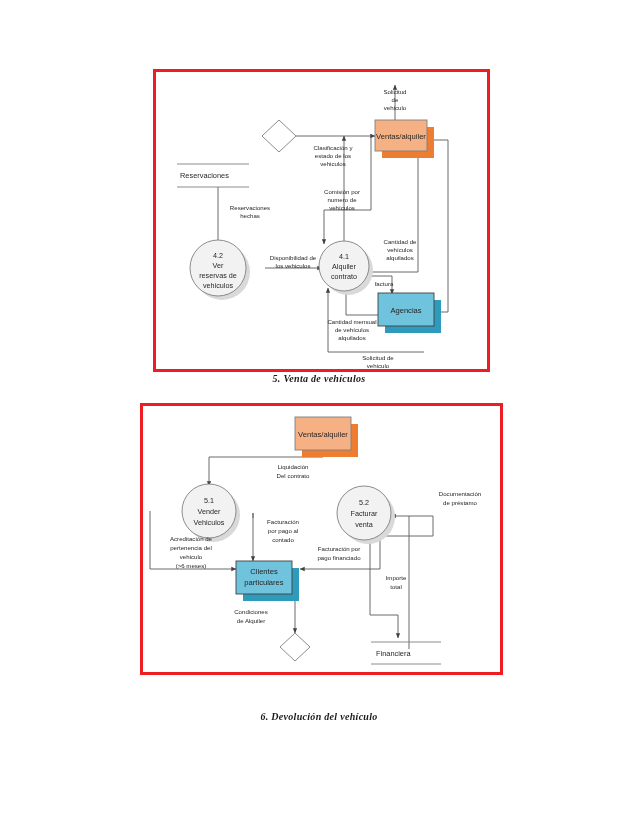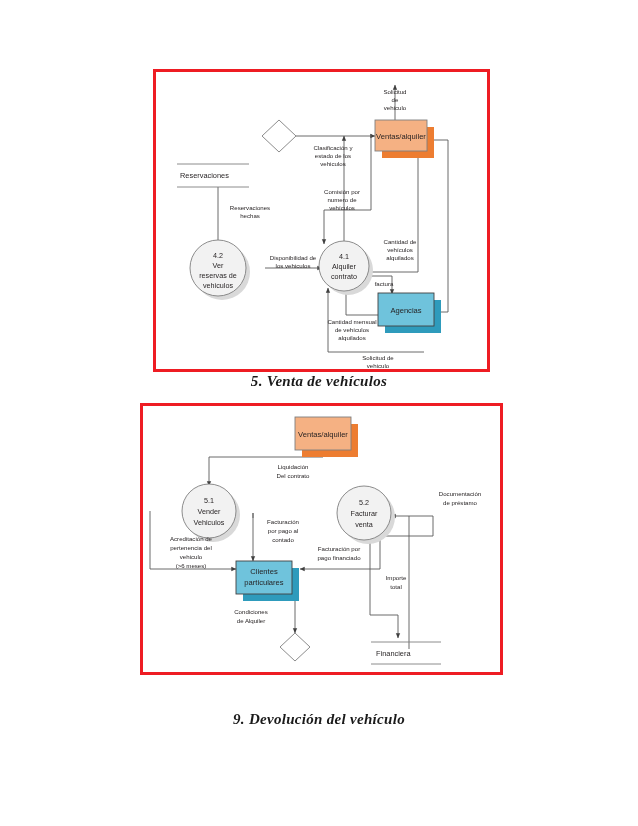--- a/index.html
+++ b/index.html
@@ -12,7 +12,7 @@
 
   .caption{position:absolute;width:638px;left:0;text-align:center;
            font-family:"Liberation Serif",serif;font-weight:bold;font-style:italic;
-           font-size:15px;color:#1a1a1a;letter-spacing:.3px;}
+           font-size:10px;color:#1a1a1a;letter-spacing:.3px;}
   #caption-1{top:373px;}
   #caption-2{top:711px;}
 

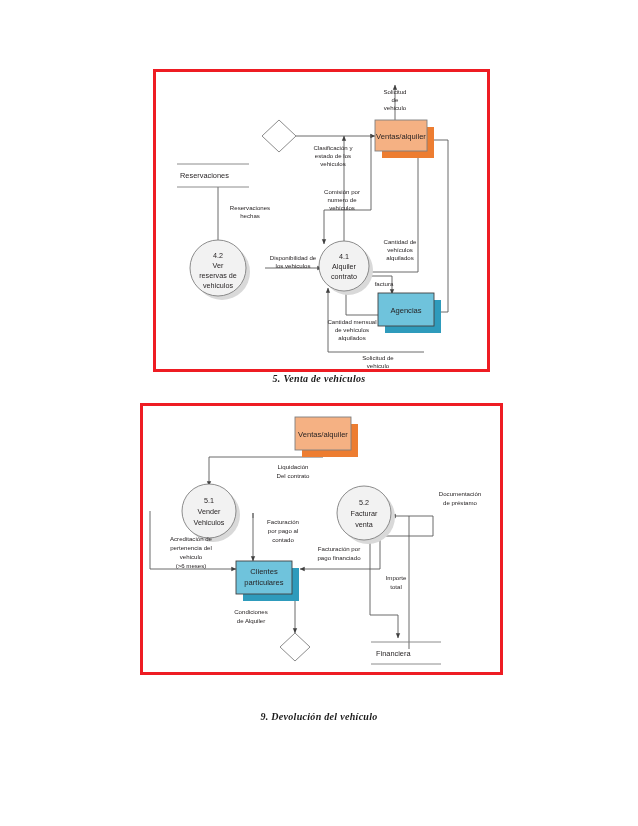--- a/index.html
+++ b/index.html
@@ -250,7 +250,7 @@
     </svg>
   </div>
 
-  <div class="caption" id="caption-2">9. Devolución del vehículo</div>
+  <div class="caption" id="caption-2">6. Devolución del vehículo</div>
 
 </div>
 

